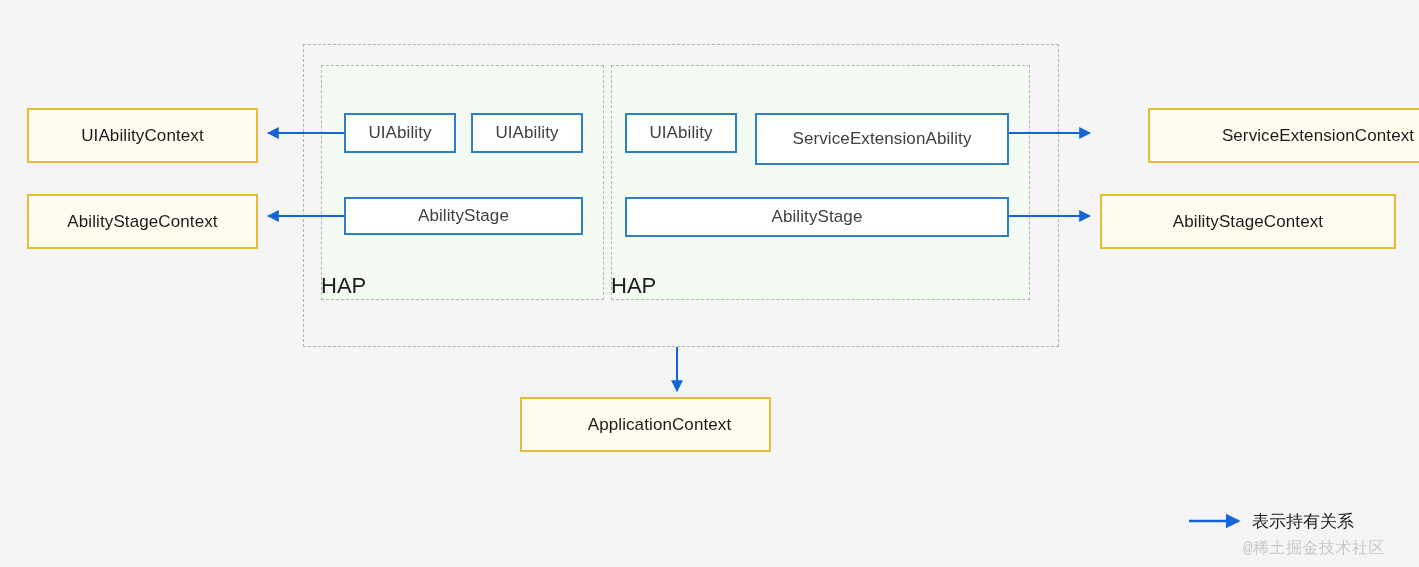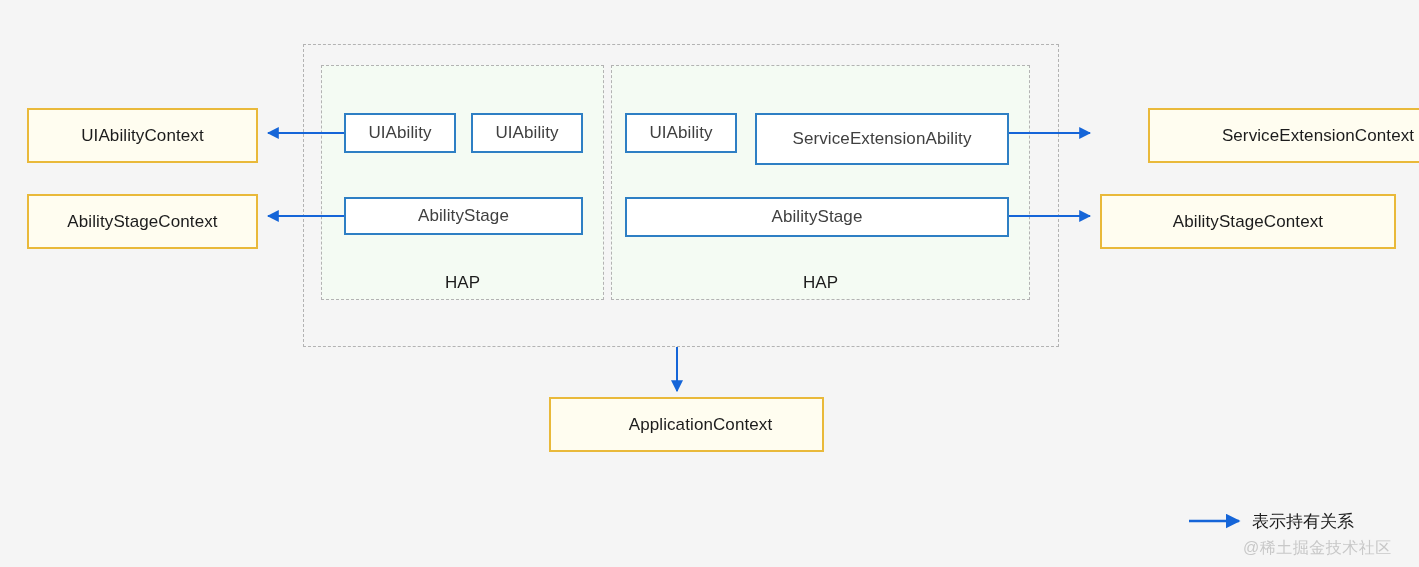--- a/index.html
+++ b/index.html
@@ -64,8 +64,8 @@
     position: absolute;
     left: 0;
     right: 0;
-    text-align: center;
-    font-size: 17px;
+    text-align: left;
+    font-size: 22px;
     color: #1c1c1c;
   }
   .app-label {

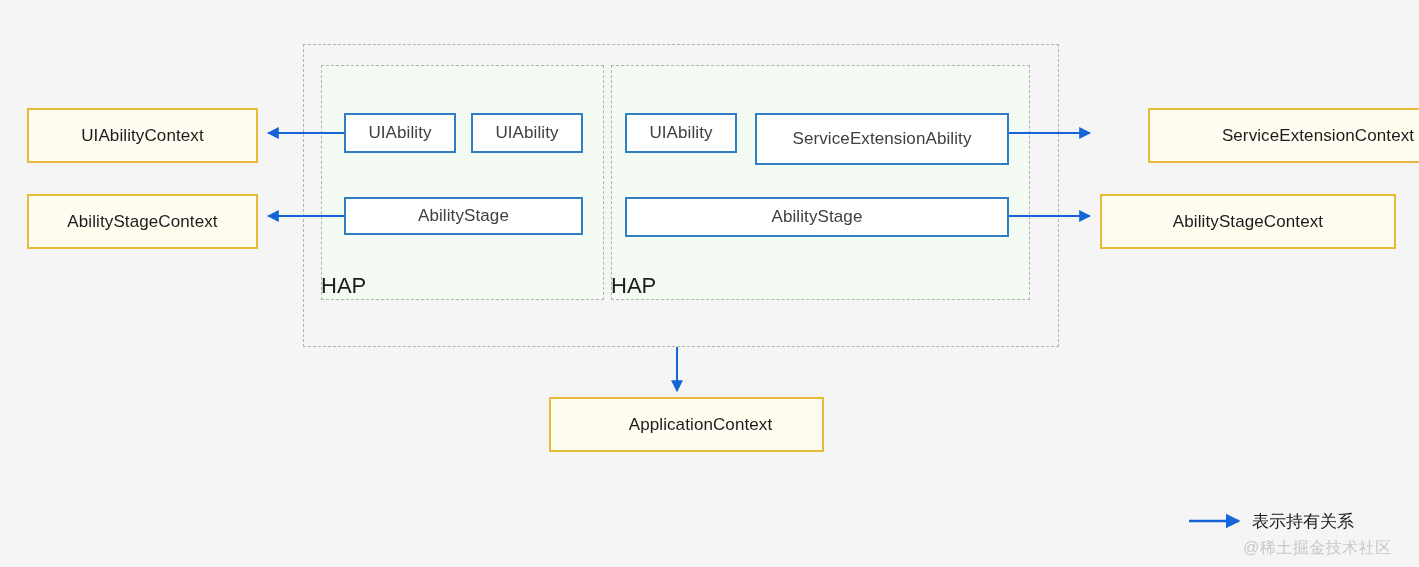--- a/index.html
+++ b/index.html
@@ -122,7 +122,7 @@
   <div class="abs ctx-box" style="left:1148px; top:108px; width:340px; height:55px;">ServiceExtensionContext</div>
   <div class="abs ctx-box" style="left:1100px; top:194px; width:296px; height:55px;">AbilityStageContext</div>
 
-  <div class="abs ctx-box" style="left:549px; top:397px; width:275px; height:55px;padding-left:28px;">ApplicationContext</div>
+  <div class="abs ctx-box" style="left:520px; top:397px; width:251px; height:55px;padding-left:28px;">ApplicationContext</div>
 
   <svg class="arrow-layer" width="1419" height="567" viewBox="0 0 1419 567">
     <defs>

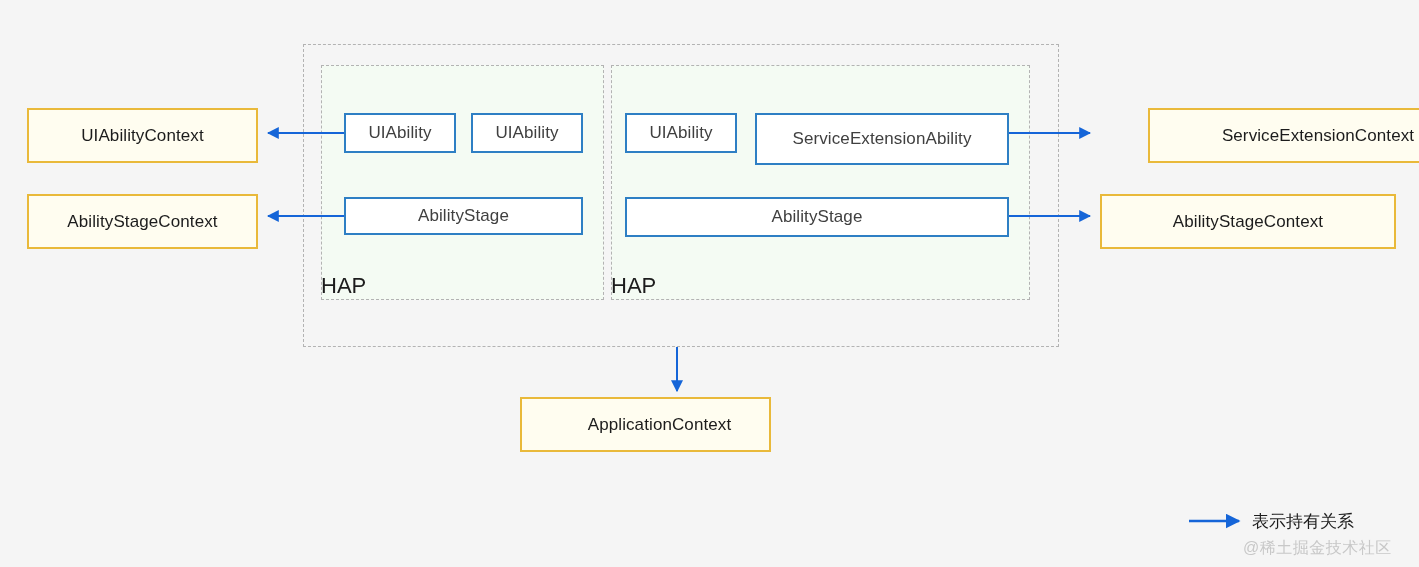--- a/index.html
+++ b/index.html
@@ -93,6 +93,7 @@
     color: #c8c8c8;
     white-space: nowrap;
     letter-spacing: .5px;
+    font-family: Liberation Mono, monospace;
   }
 </style>
 </head>

